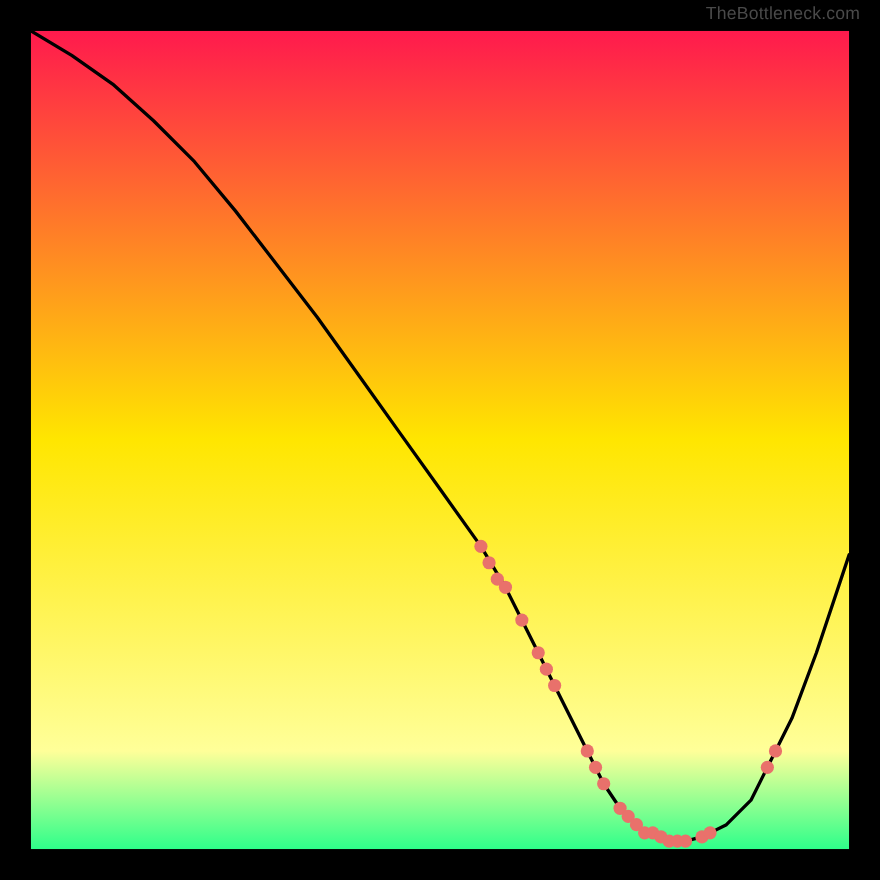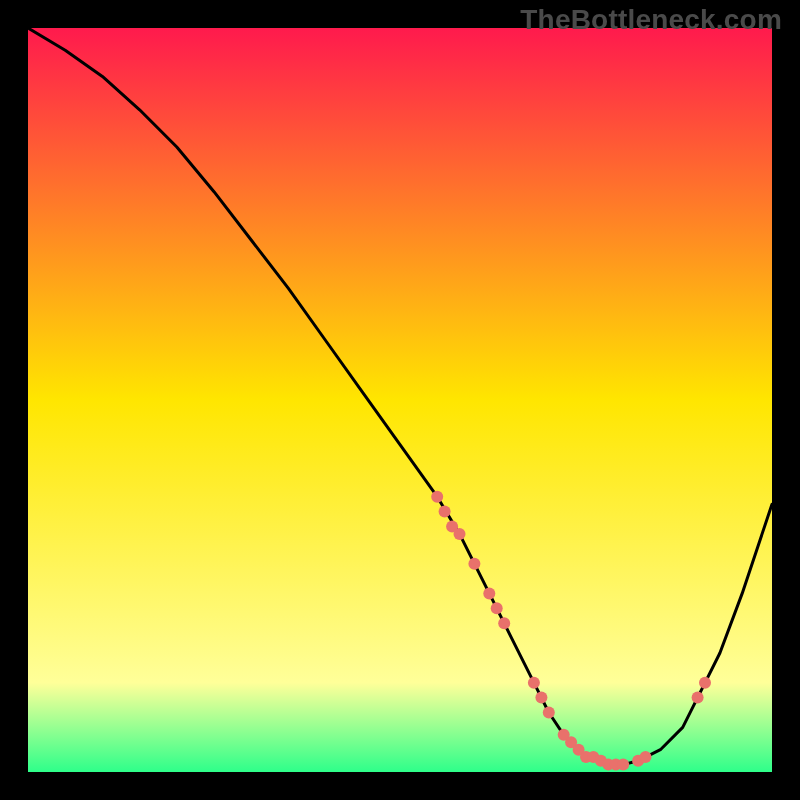--- a/index.html
+++ b/index.html
@@ -21,8 +21,8 @@
     top: 4px;
     right: 18px;
     font-family: Arial, Helvetica, sans-serif;
-    font-size: 28px;
-    font-weight: bold;
+    font-size: 16px;
+    font-weight: normal;
     color: #4a4a4a;
     letter-spacing: 0.2px;
     z-index: 5;

